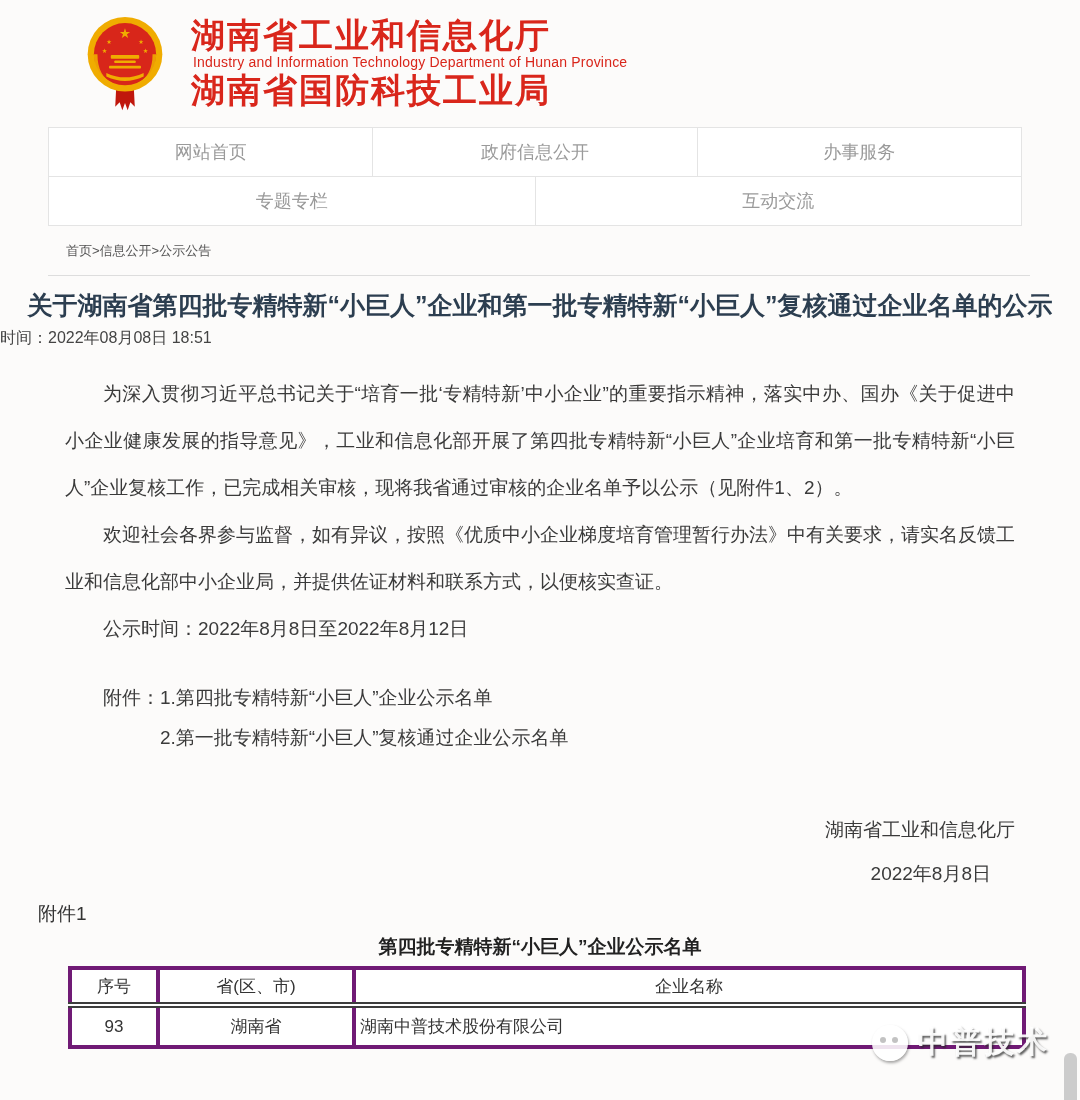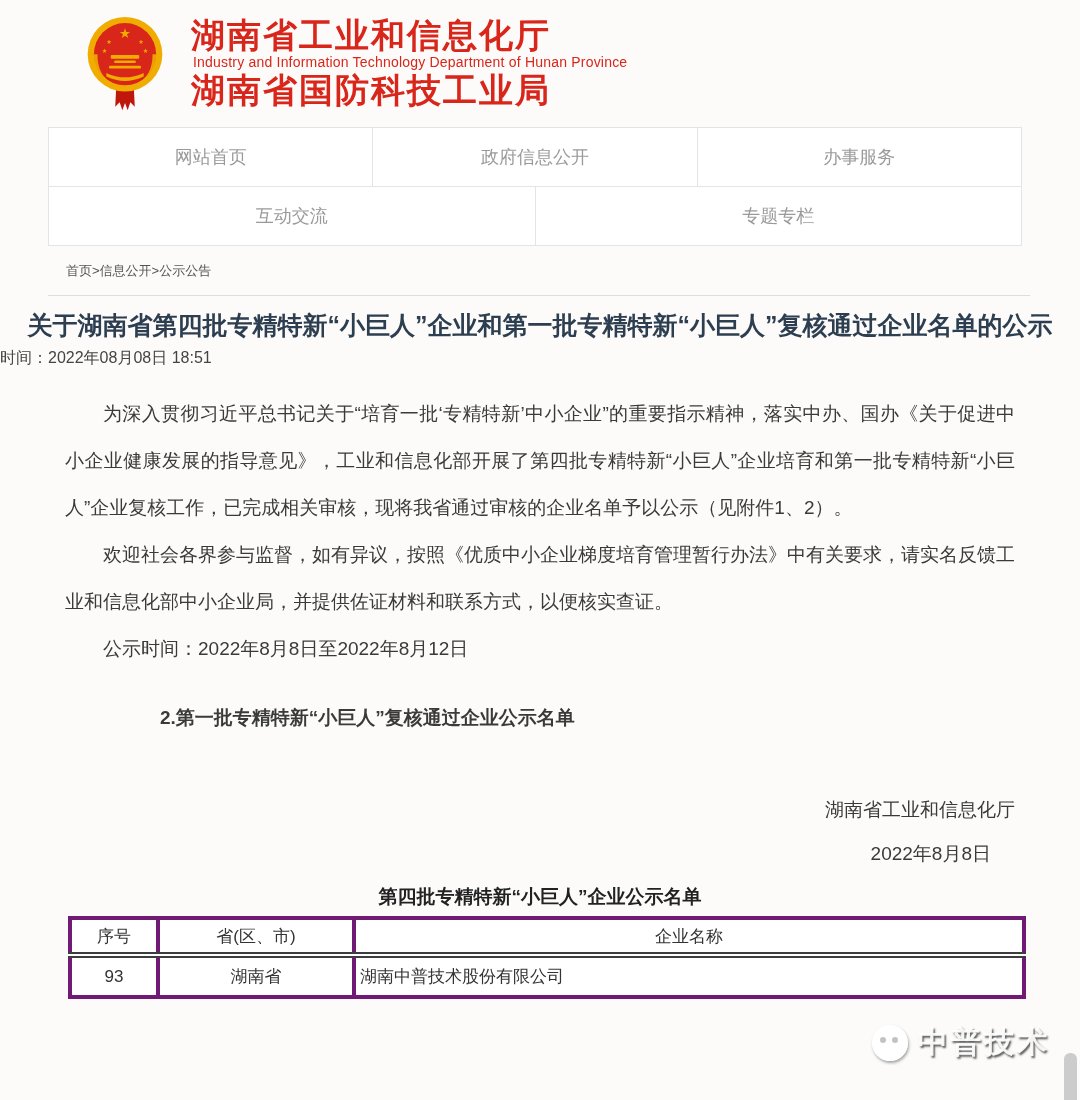--- a/index.html
+++ b/index.html
@@ -18,7 +18,7 @@
   
   .nav { width:974px; margin:0 auto 0 48px; }
   .nav-row { display:flex; }
-  .nav-cell { flex:1; height:60px; display:flex; align-items:center; justify-content:center;
+  .nav-cell { flex:1; height:50px; display:flex; align-items:center; justify-content:center;
     background:#fff; border:1px solid #e4e4e4; margin-left:-1px; margin-top:-1px;
     color:#9a9a9a; font-size:18px; cursor:pointer; }
   .nav-row .nav-cell:first-child { margin-left:0; }

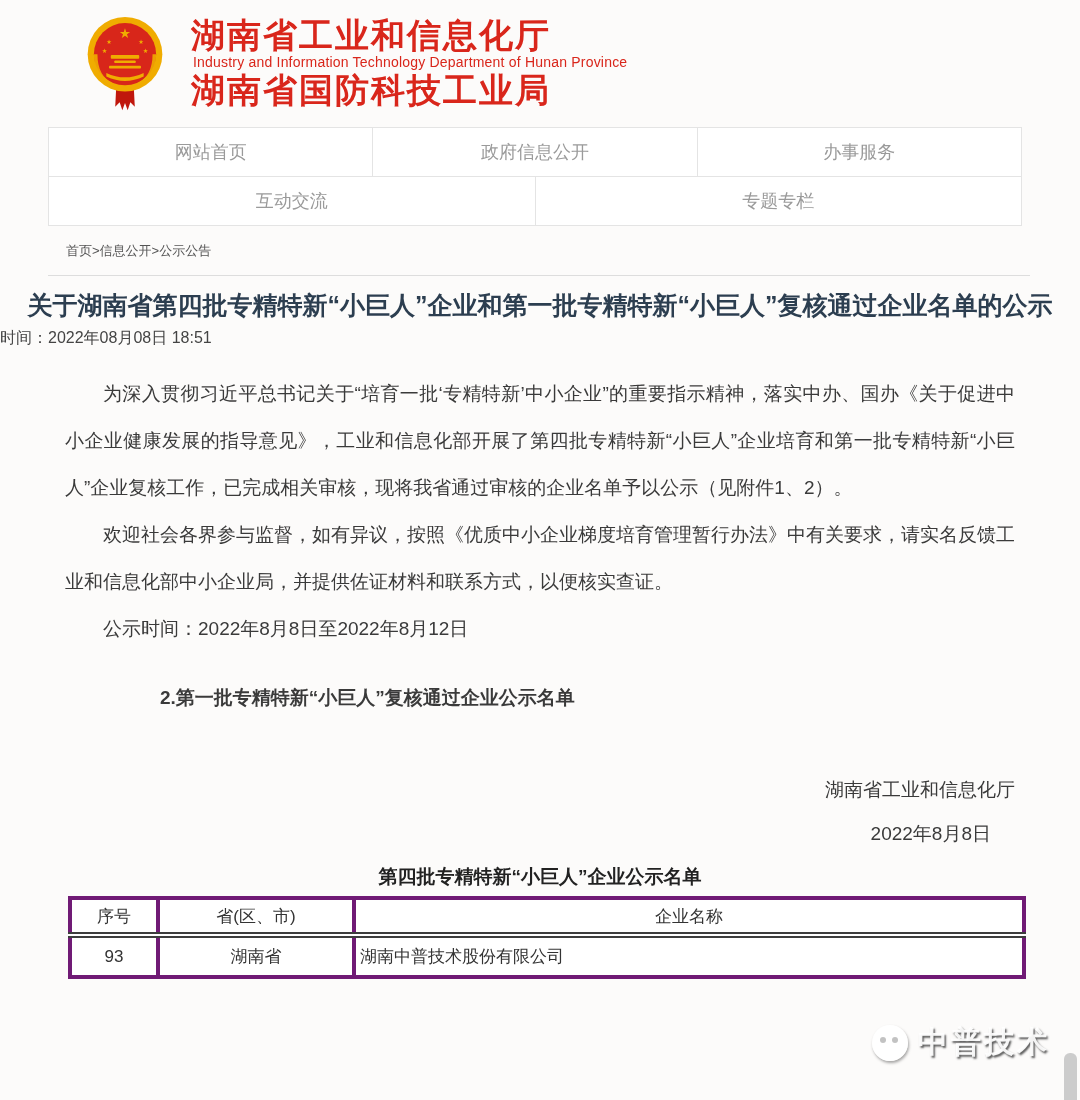--- a/index.html
+++ b/index.html
@@ -108,8 +108,8 @@
       <div class="nav-cell">办事服务</div>
     </div>
     <div class="nav-row">
+      <div class="nav-cell">专题专栏</div>
       <div class="nav-cell">互动交流</div>
-      <div class="nav-cell">专题专栏</div>
     </div>
   </div>
 

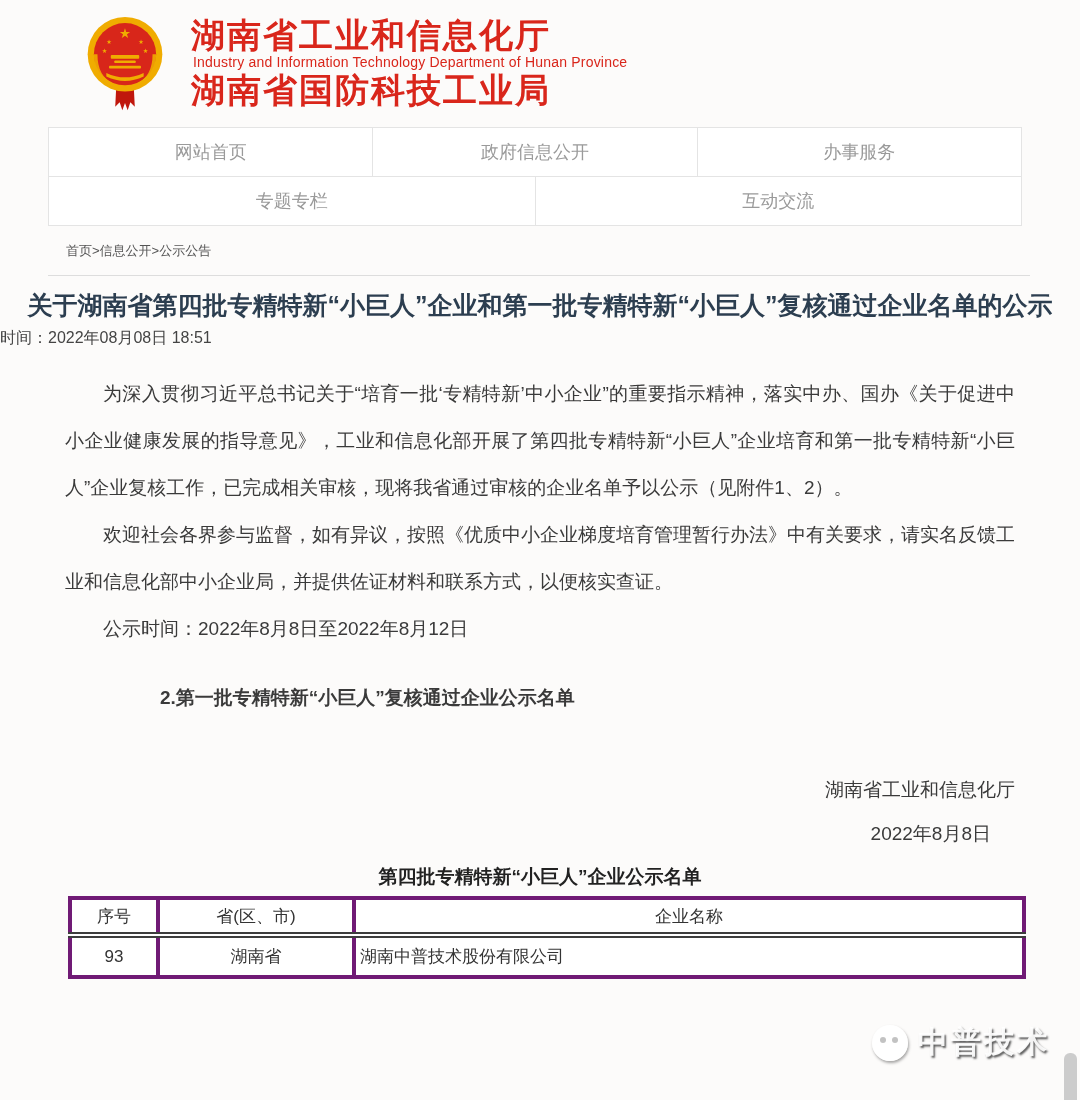--- a/index.html
+++ b/index.html
@@ -125,6 +125,7 @@
     <div class="info-line">公示时间：2022年8月8日至2022年8月12日</div>
 
     <div class="attachments">
+      <div class="att-line1">附件：1.第四批专精特新“小巨人”企业公示名单</div>
       <div class="att-line2">2.第一批专精特新“小巨人”复核通过企业公示名单</div>
     </div>
 

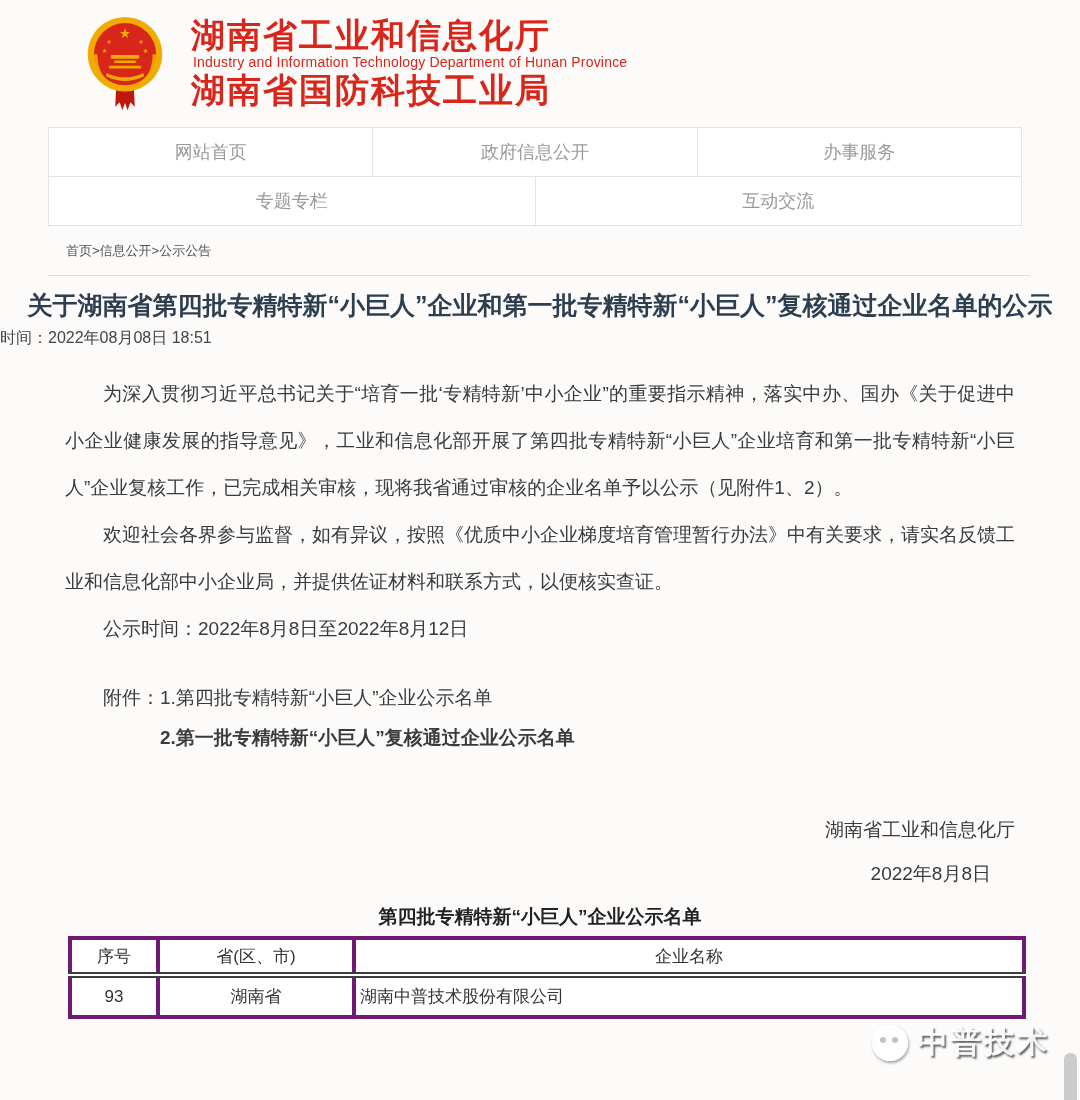--- a/index.html
+++ b/index.html
@@ -38,7 +38,7 @@
 
   .attachments { margin-top:26px; line-height:40px; }
   .att-line1 { text-indent:2em; }
-  .att-line2 { padding-left:5em;font-weight:bold; }
+  .att-line2 { padding-left:5em; }
 
   .signature { margin-top:50px; text-align:right; line-height:44px; }
   .sig-date { padding-right:24px; }

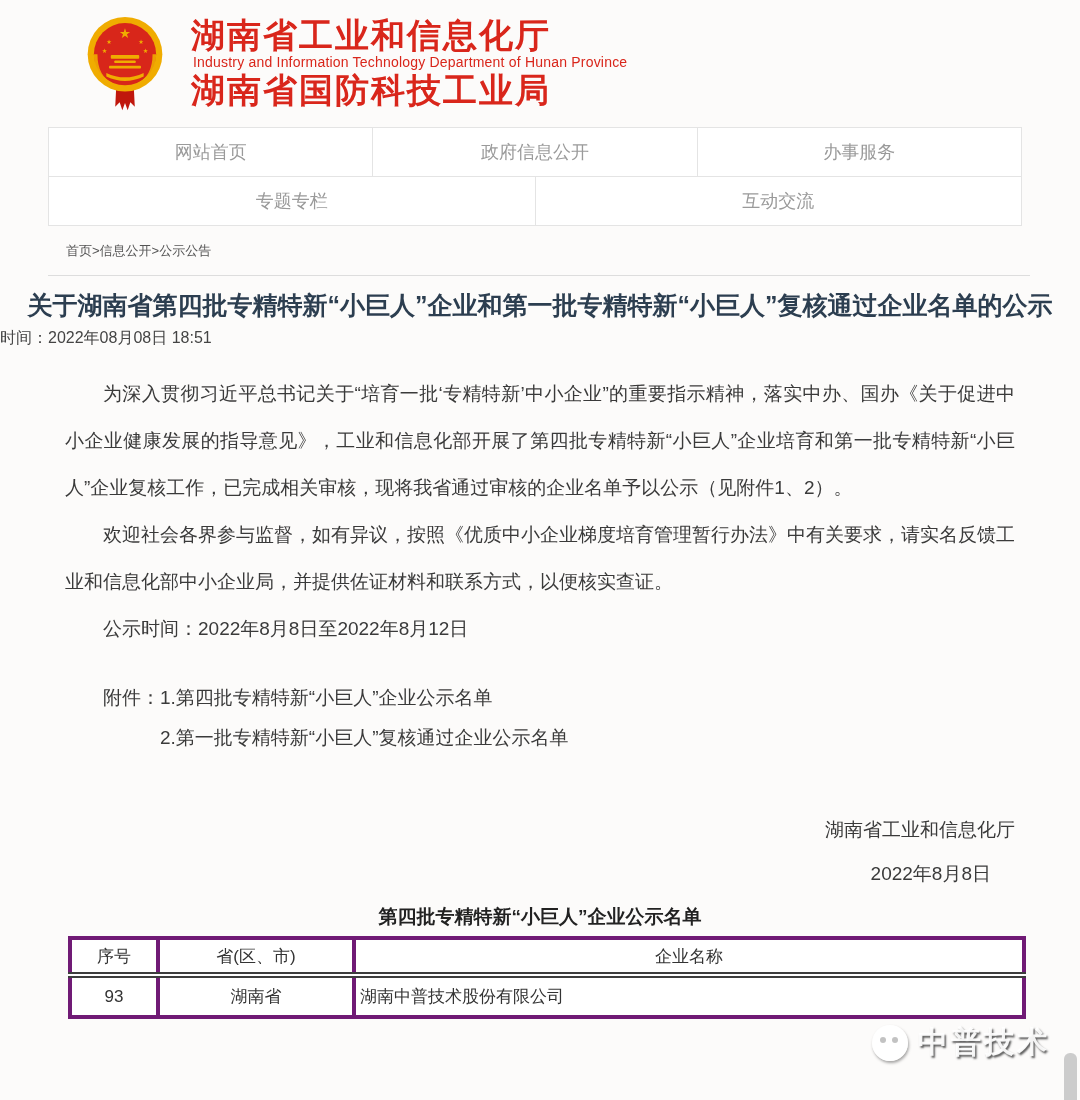--- a/index.html
+++ b/index.html
@@ -135,6 +135,7 @@
     </div>
   </div>
 
+  <div class="att1-label">附件1</div>
   <div class="table-title">第四批专精特新“小巨人”企业公示名单</div>
 
   <table class="listing">

